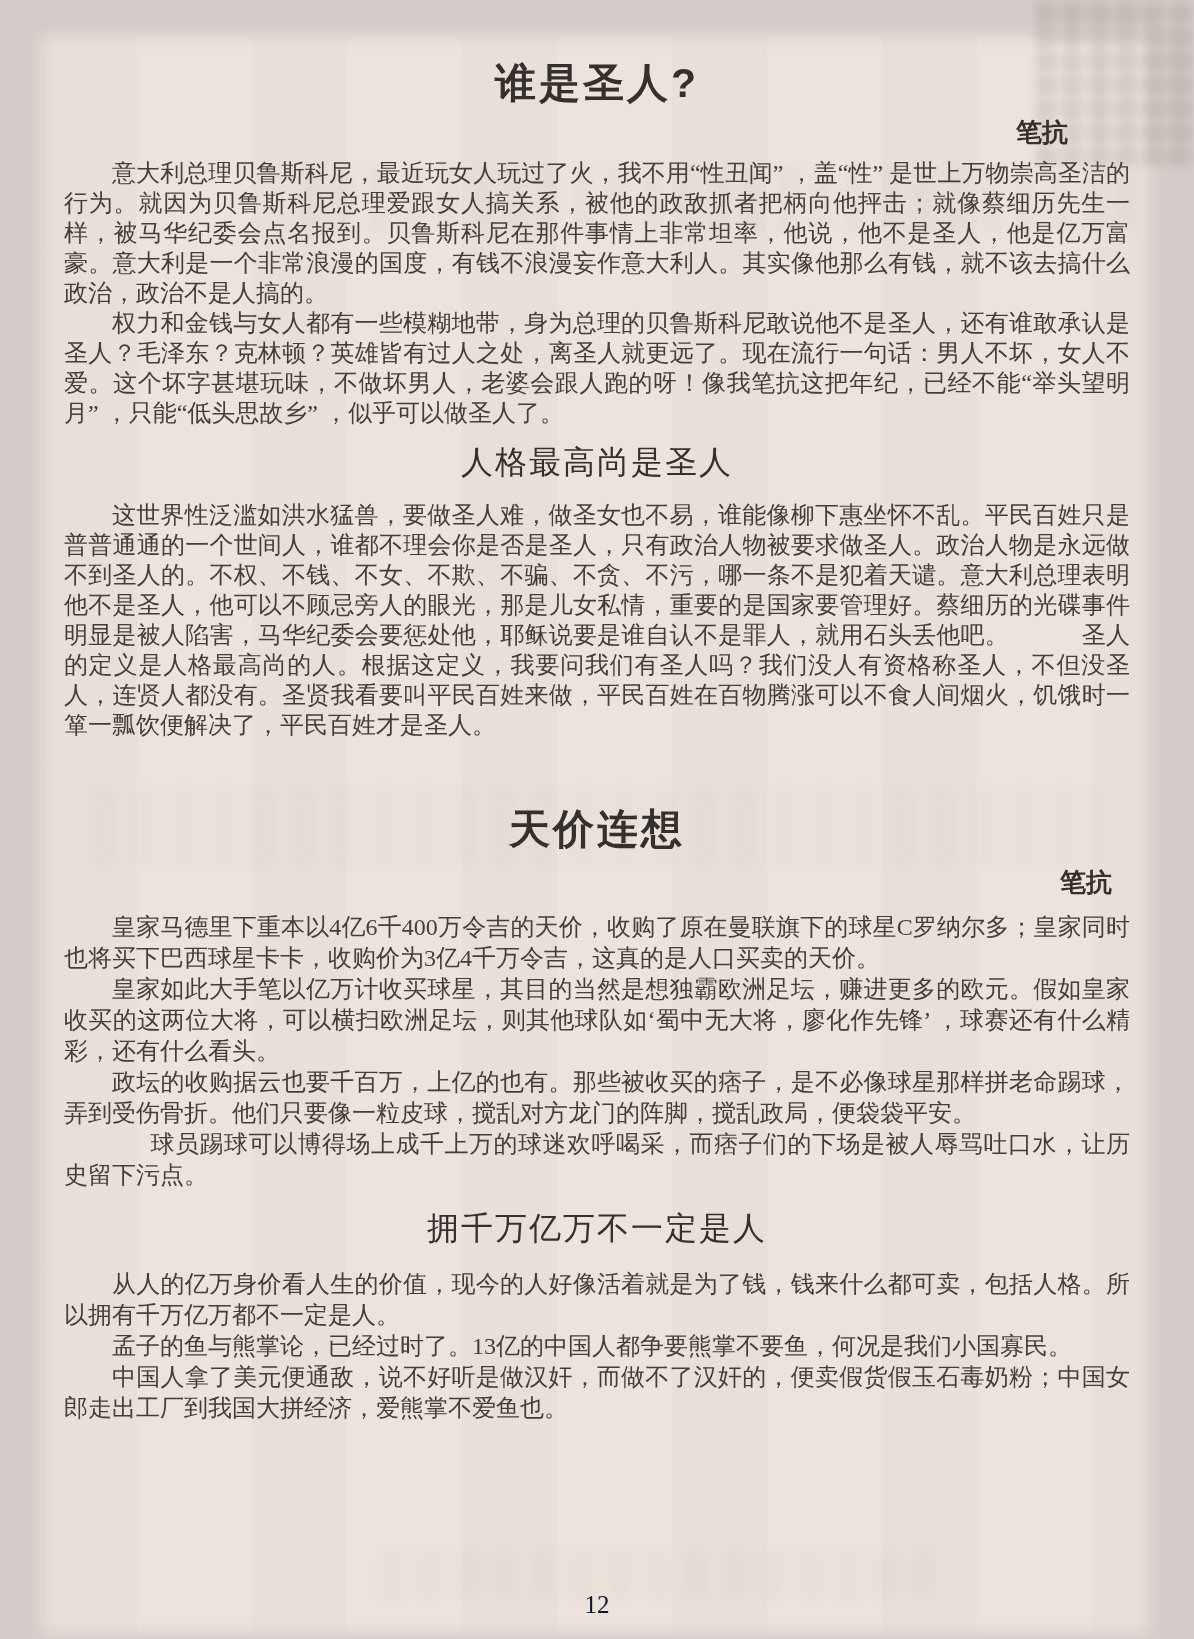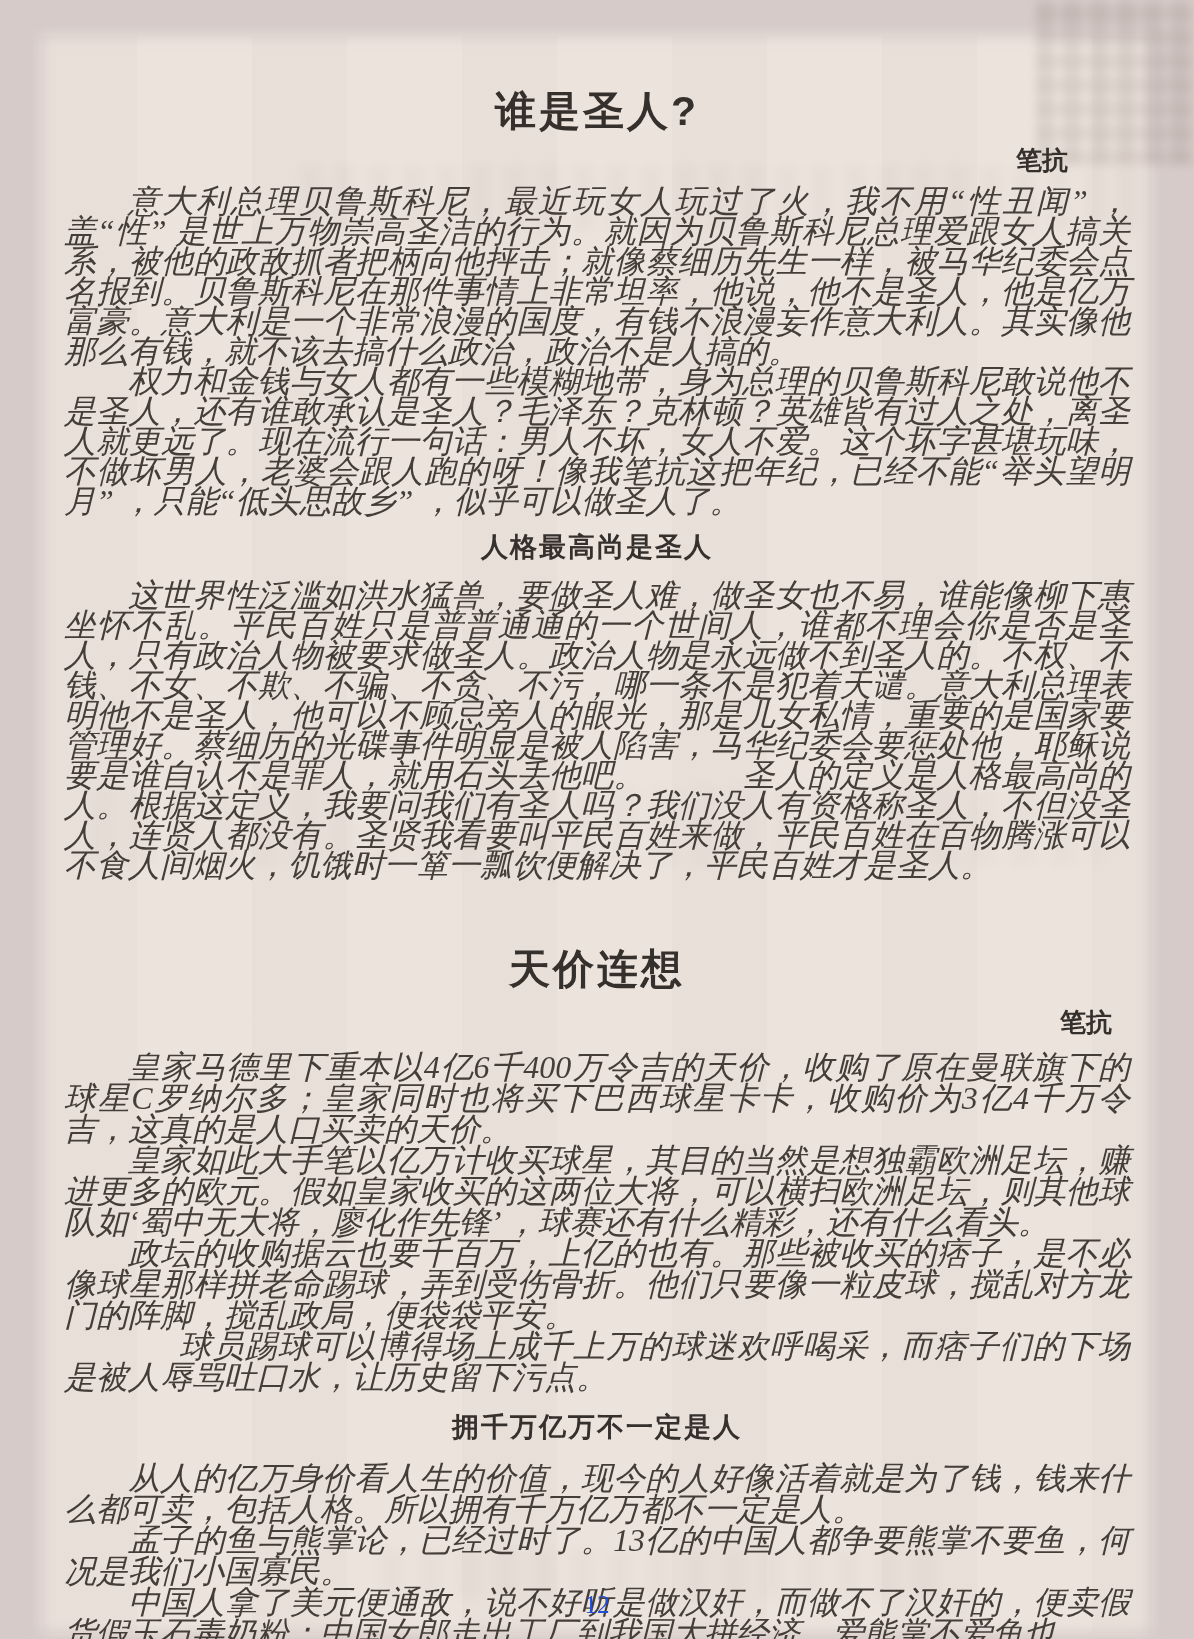--- a/index.html
+++ b/index.html
@@ -48,7 +48,7 @@
     filter:blur(6px); opacity:.07;
   }
 
-  .content { position:absolute; inset:0; padding:84px 64px 0 64px; }
+  .content { position:absolute; inset:0; padding:56px 64px 0 64px; }
 
   .title {
     font-family:"Liberation Sans","DejaVu Sans",sans-serif;

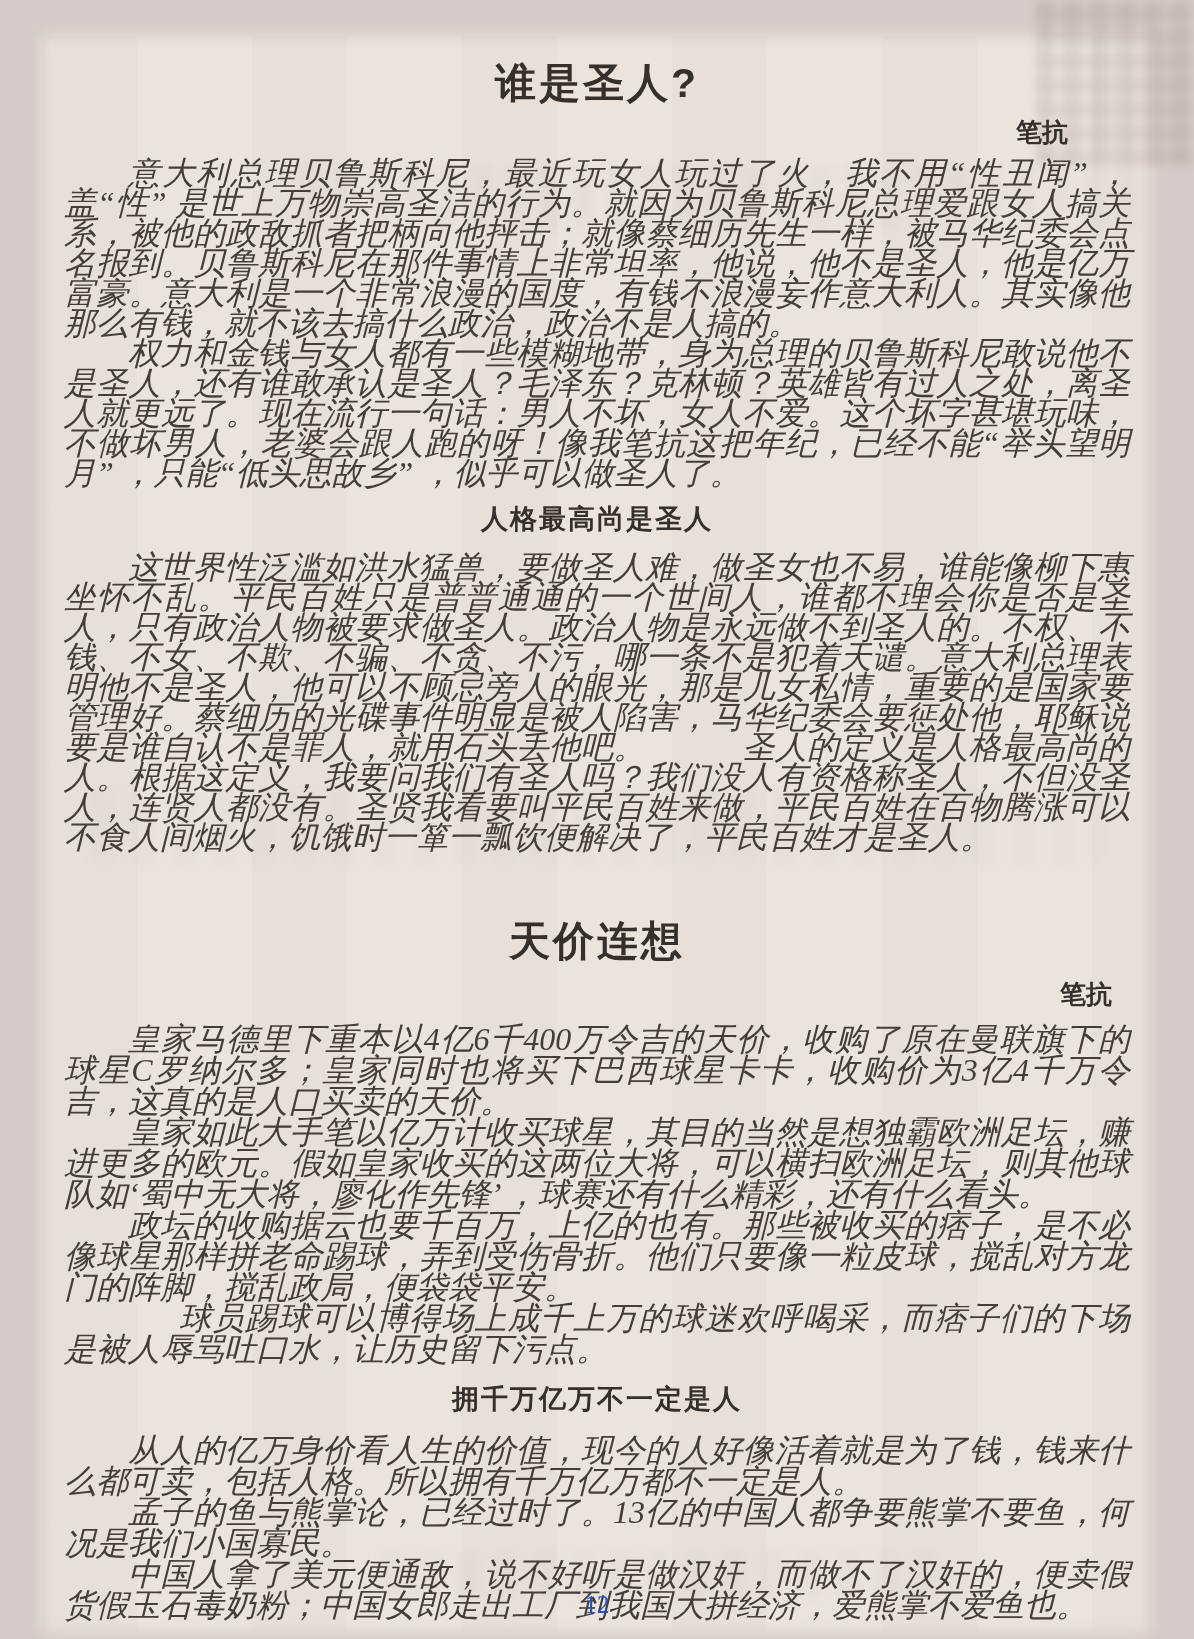--- a/index.html
+++ b/index.html
@@ -63,8 +63,8 @@
   .a2 .author { padding-right:18px; margin:8px 0 12px; }
 
   p.body {
-    font-size:32px; line-height:30px; text-align:justify;
-    color:#443d38; text-indent:2em;font-style:italic;
+    font-size:24px; line-height:30px; text-align:justify;
+    color:#443d38; text-indent:2em;
   }
   .a2 p.body { line-height:31px; }
   p.indent-deep { text-indent:3.6em; }

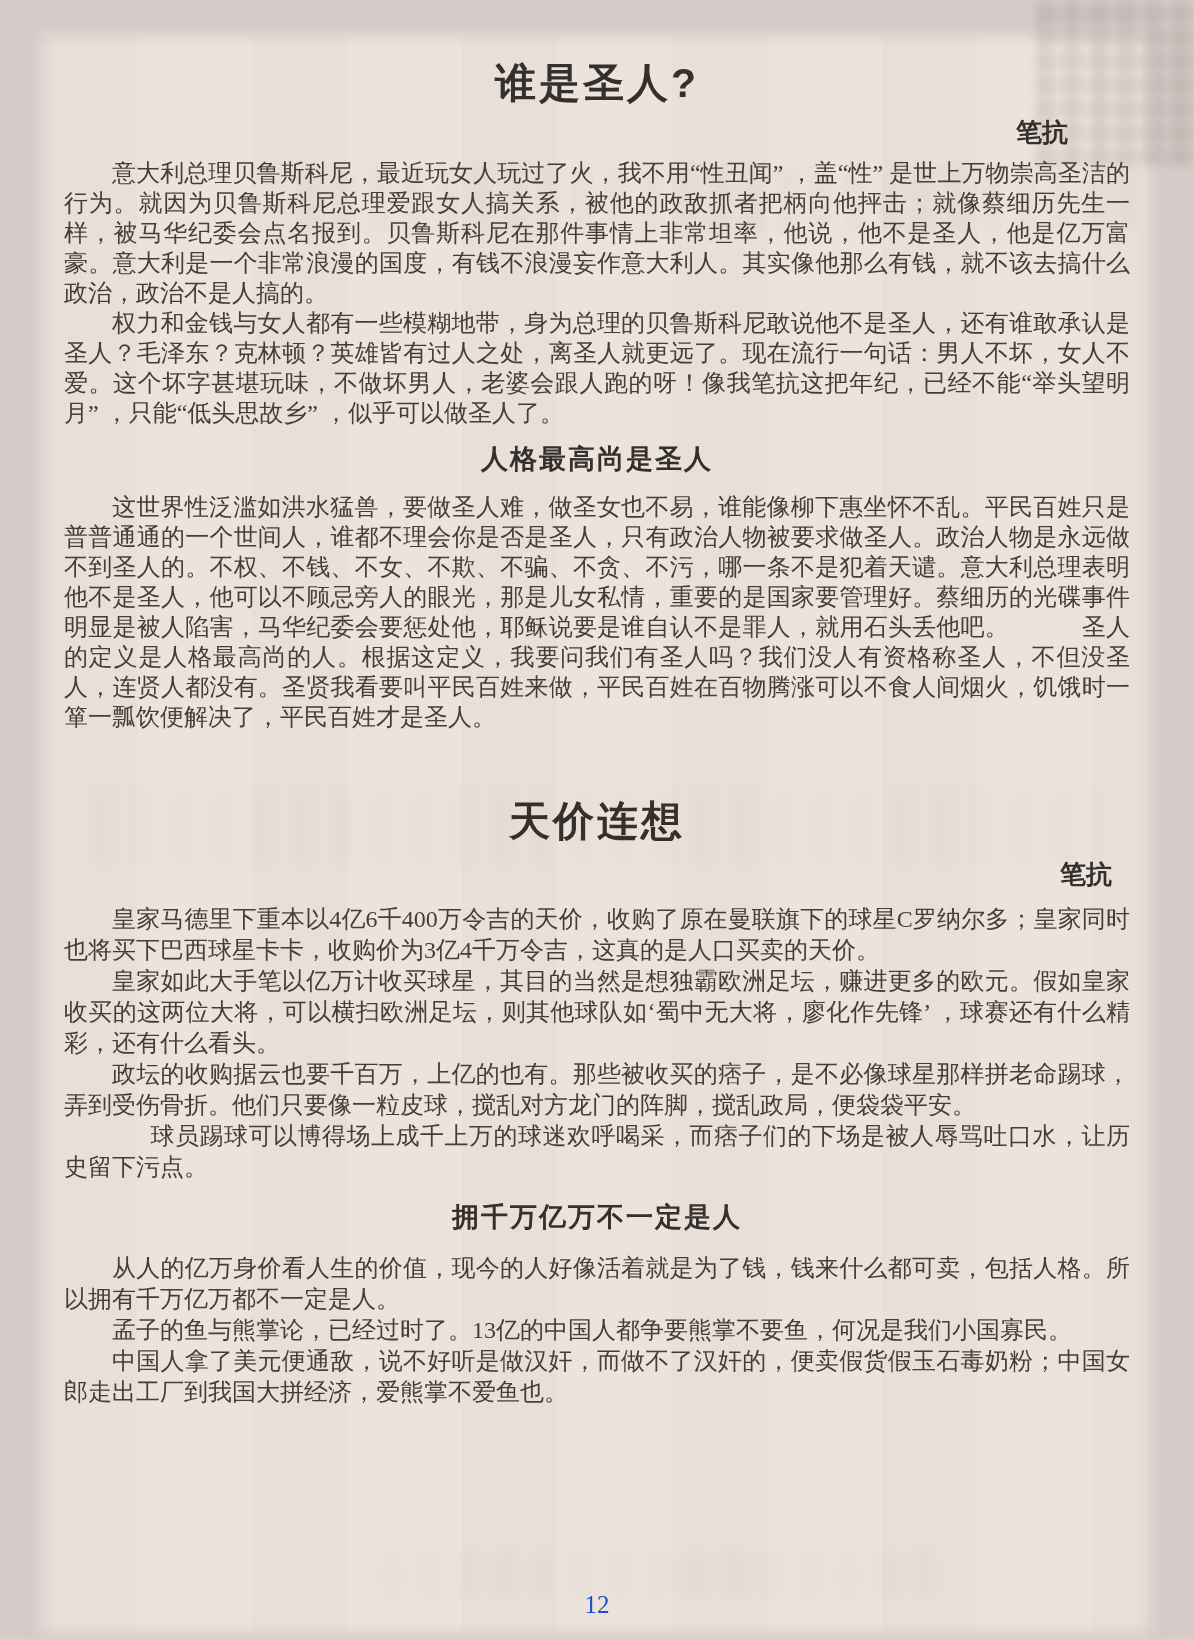--- a/index.html
+++ b/index.html
@@ -71,7 +71,7 @@
 
   .subhead {
     font-family:"Liberation Sans","DejaVu Sans",sans-serif;
-    font-size:27px; font-weight:700; text-align:center;
+    font-size:32px; font-weight:400; text-align:center;
     color:#35302c; letter-spacing:2px; margin:13px 0 15px;
   }
   .a2 { margin-top:62px; }

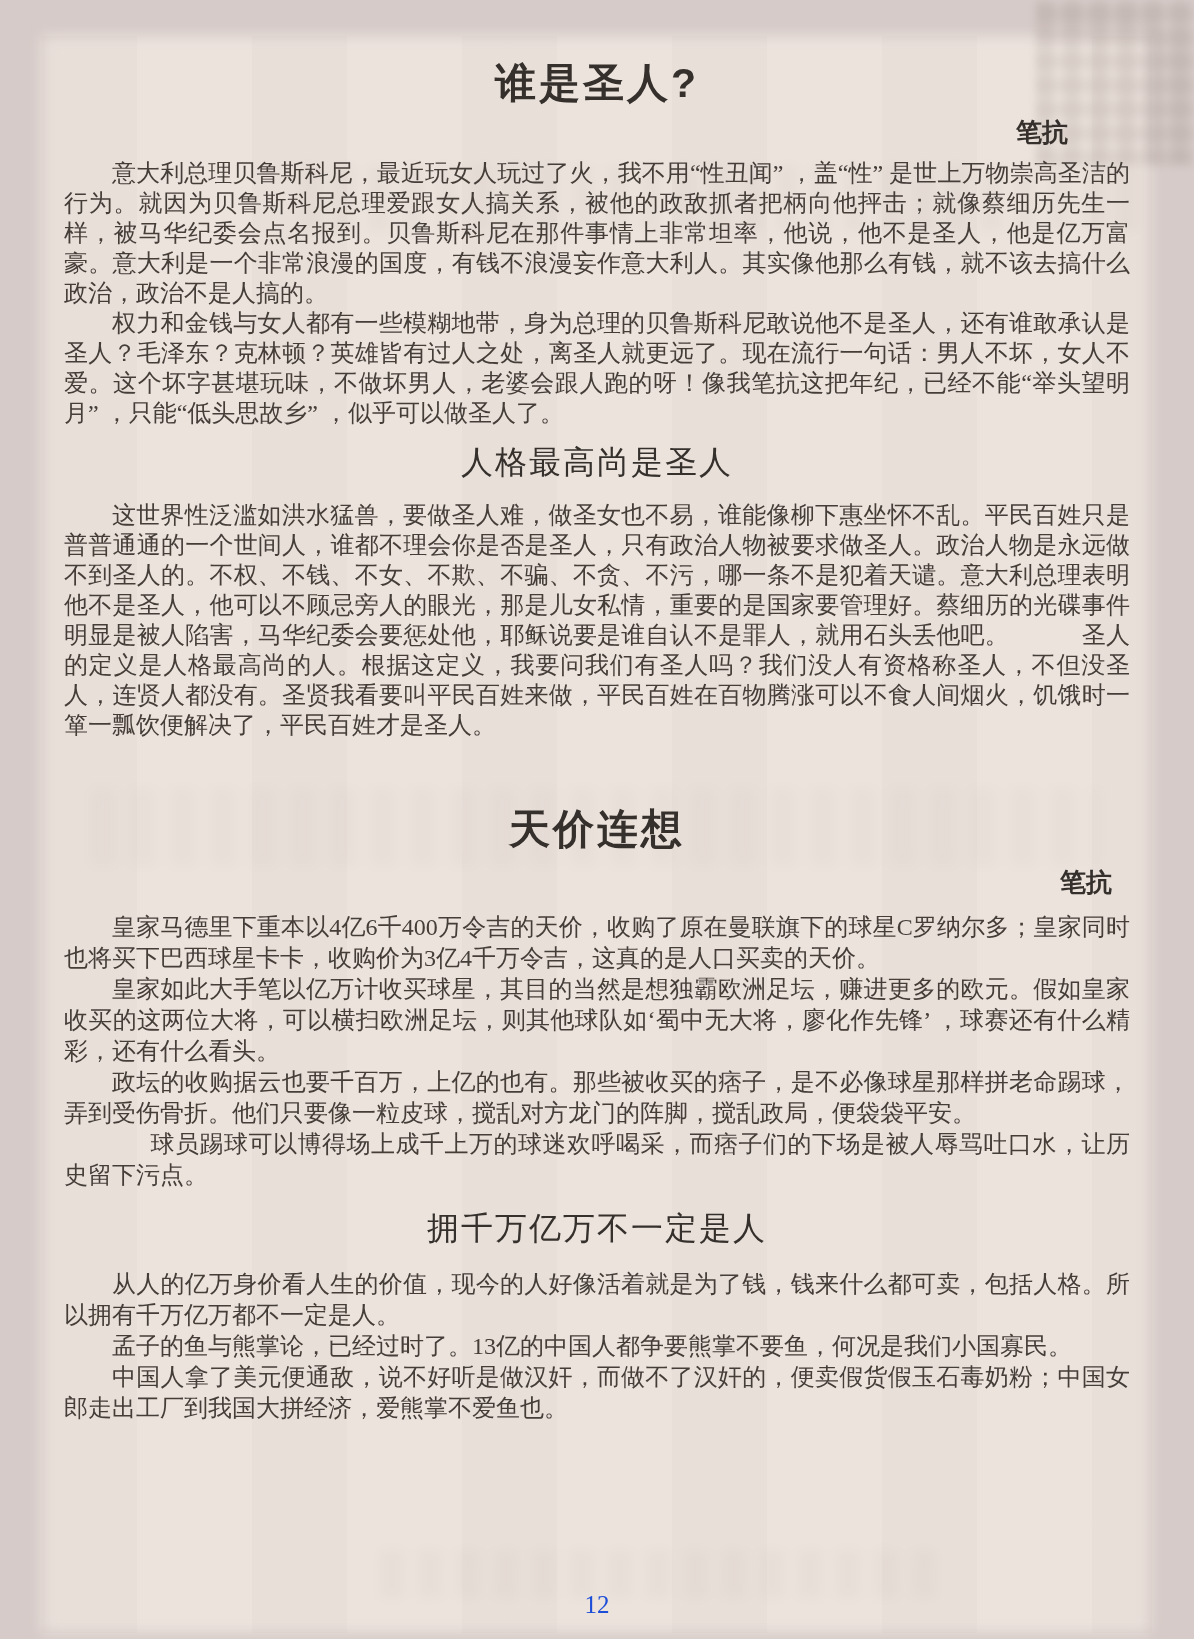--- a/index.html
+++ b/index.html
@@ -79,7 +79,7 @@
 
   .page-number {
     position:absolute; left:0; right:0; bottom:20px;
-    text-align:center; font-size:25px; color:#1d4ed8;
+    text-align:center; font-size:25px; color:#0f172a;
     font-family:"Liberation Serif","DejaVu Serif",serif;
   }
 </style>

